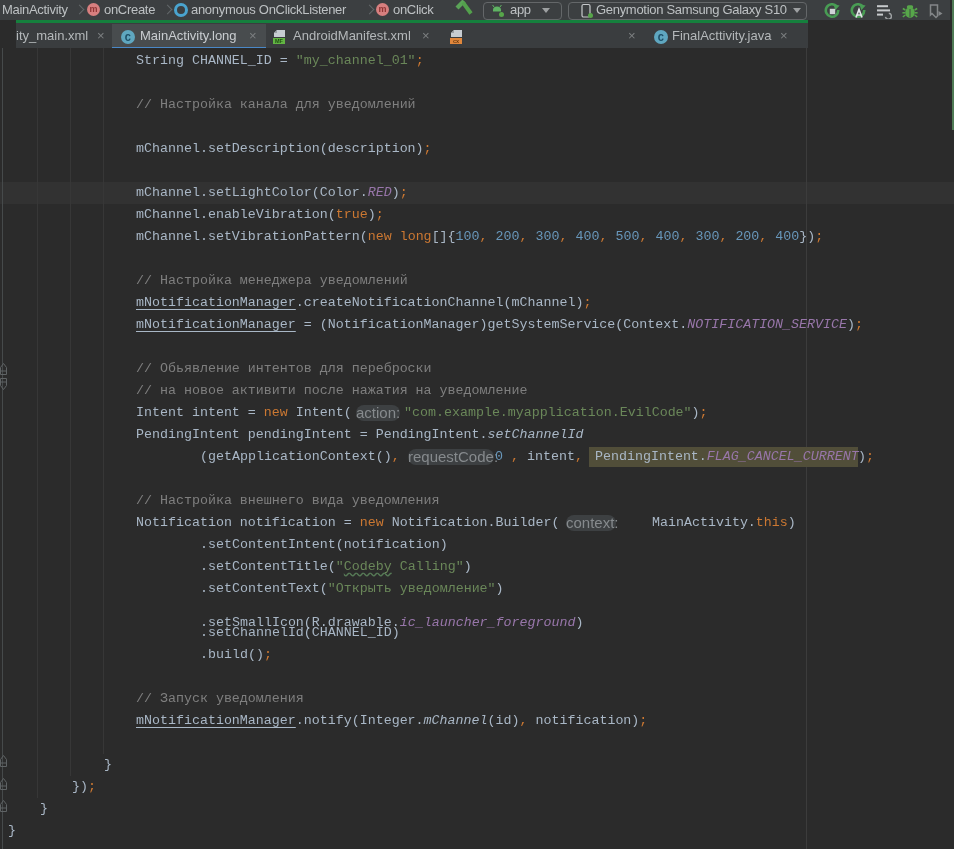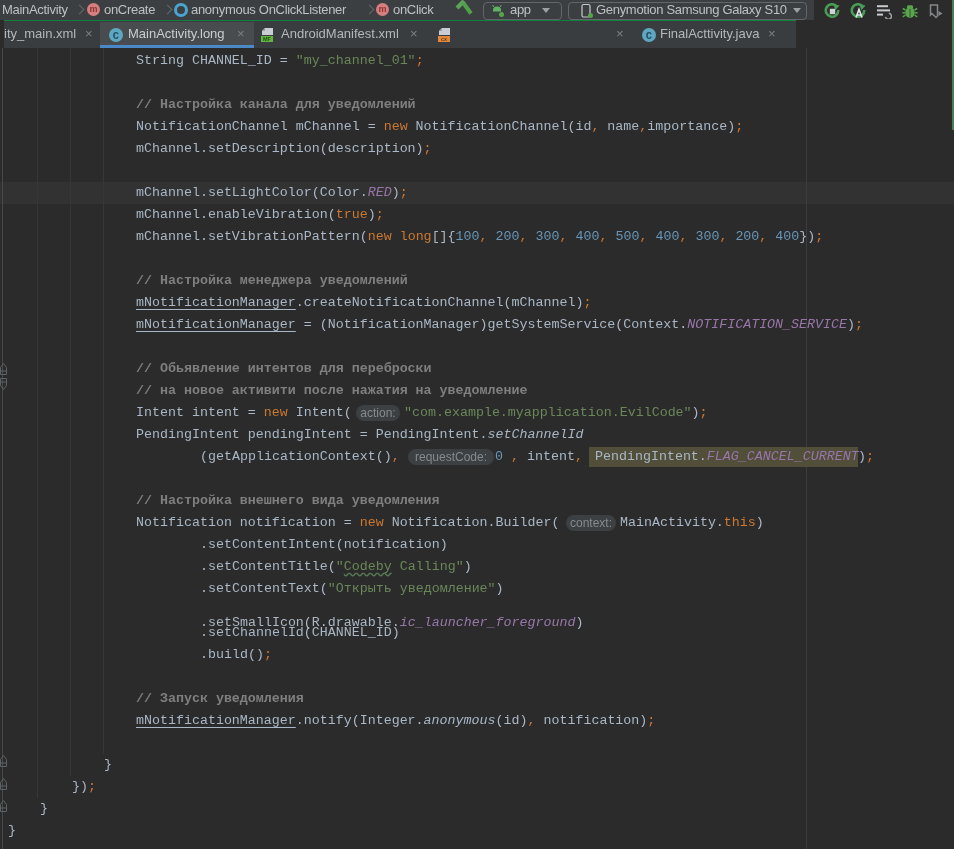--- a/index.html
+++ b/index.html
@@ -4,7 +4,7 @@
   html,body{margin:0;padding:0;}
   body{width:954px;height:849px;background:#2b2b2b;overflow:hidden;position:relative;
        font-family:"Liberation Sans",sans-serif;}
-  #navbar{position:absolute;left:0;top:0;width:814px;height:20px;background:#3c3f41;}
+  #navbar{position:absolute;left:0;top:0;width:950px;height:20px;background:#3c3f41;}
   #tabbar{position:absolute;left:4px;top:20px;width:792px;height:28px;background:#3a3d3f;
           border-top:1px solid #15803d;box-sizing:border-box;}
   .bc{position:absolute;top:0;height:20px;line-height:20px;font-size:13px;color:#bdc1c3;letter-spacing:-0.3px;}

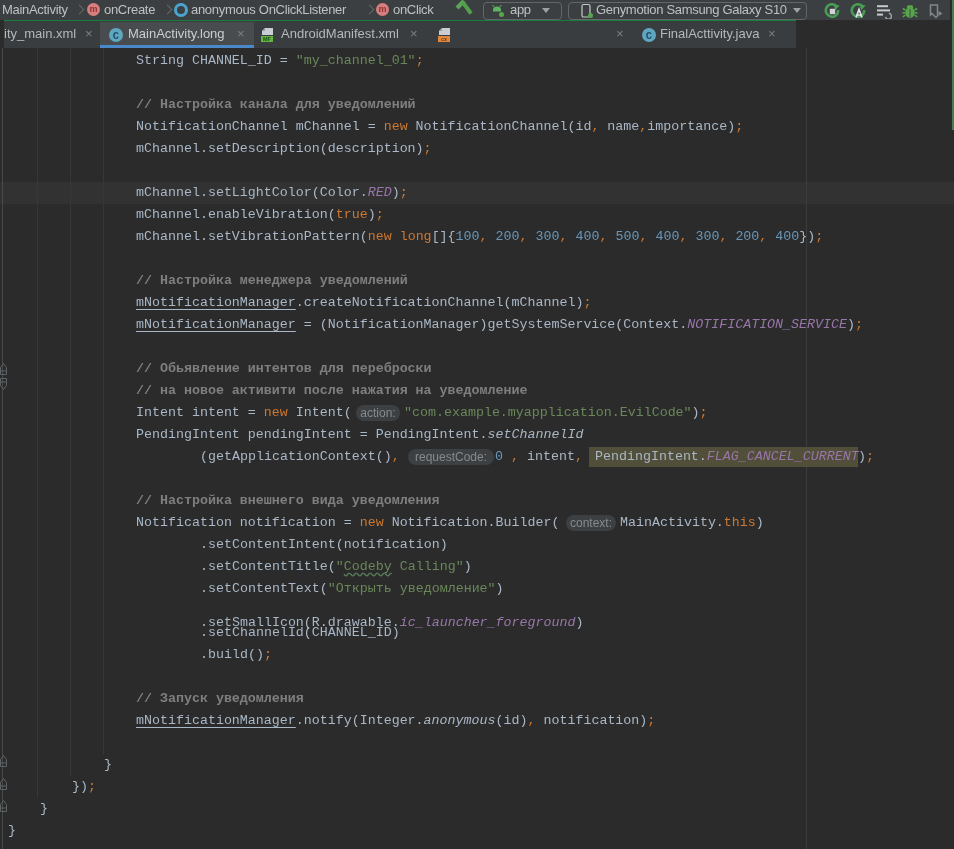--- a/index.html
+++ b/index.html
@@ -5,8 +5,8 @@
   body{width:954px;height:849px;background:#2b2b2b;overflow:hidden;position:relative;
        font-family:"Liberation Sans",sans-serif;}
   #navbar{position:absolute;left:0;top:0;width:950px;height:20px;background:#3c3f41;}
-  #tabbar{position:absolute;left:4px;top:20px;width:792px;height:28px;background:#3a3d3f;
-          border-top:1px solid #15803d;box-sizing:border-box;}
+  #tabbar{position:absolute;left:16px;top:20px;width:792px;height:28px;background:#3a3d3f;
+          border-top:3px solid #15803d;box-sizing:border-box;}
   .bc{position:absolute;top:0;height:20px;line-height:20px;font-size:13px;color:#bdc1c3;letter-spacing:-0.3px;}
   .sep{position:absolute;top:6px;width:6px;height:6px;border-top:1.2px solid #63676a;
        border-right:1.2px solid #63676a;transform:rotate(45deg);}

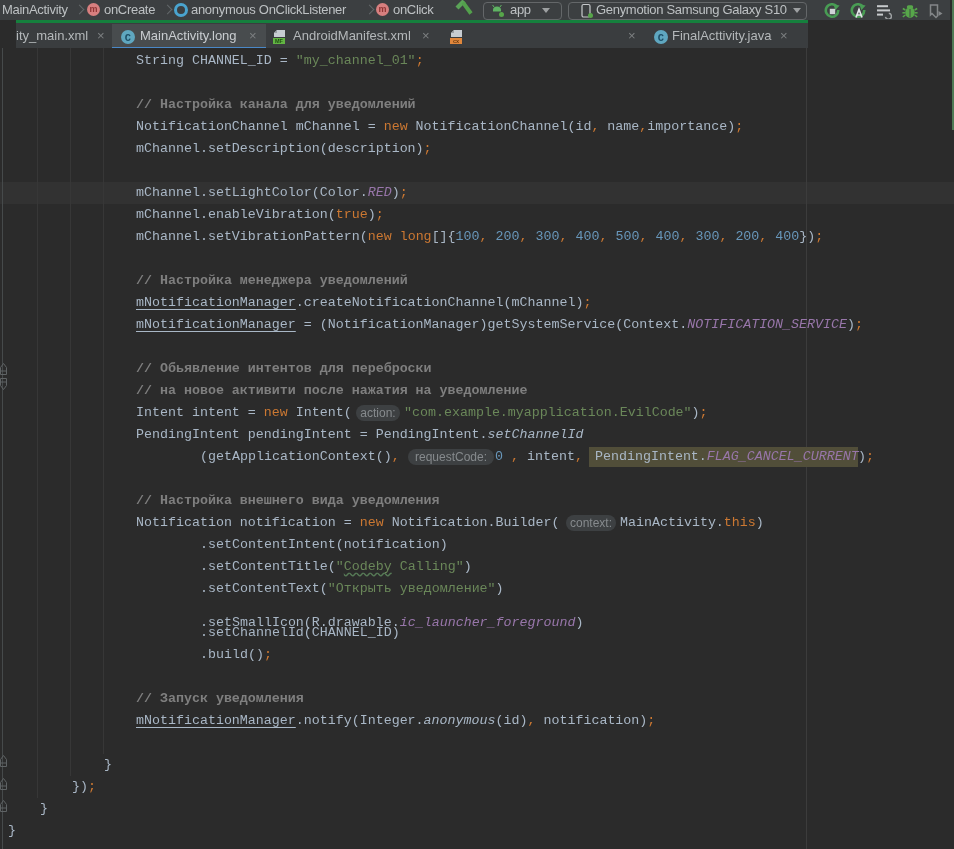--- a/index.html
+++ b/index.html
@@ -21,7 +21,7 @@
   .seg{position:absolute;top:0;height:22px;line-height:22px;white-space:pre;}
   .k{color:#cc7832;}
   .s{color:#6a8759;}
-  .c{color:#7f7f7f;font-weight:bold;}
+  .c{color:#7f7f7f;}
   .n{color:#6897bb;}
   .p{color:#cc7832;}
   .pv{color:#9876aa;font-style:italic;}

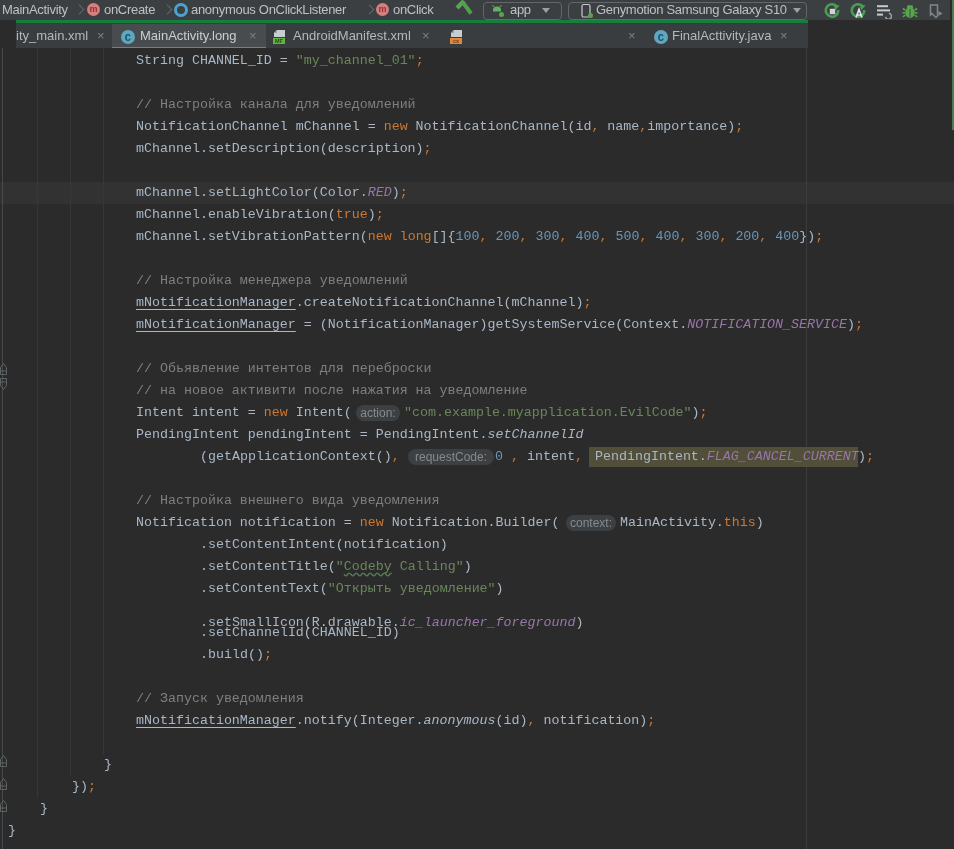--- a/index.html
+++ b/index.html
@@ -156,7 +156,6 @@
 
   <div class="ln" style="top:2px"><span class="seg" style="left:136px">String CHANNEL_ID = <span class="s">"my_channel_01"</span><span class="p">;</span></span></div>
   <div class="ln" style="top:46px"><span class="seg c" style="left:136px">// Настройка канала для уведомлений</span></div>
-  <div class="ln" style="top:68px"><span class="seg" style="left:136px">NotificationChannel mChannel = <span class="k">new</span> NotificationChannel(id<span class="p">,</span> name<span class="p">,</span>importance)<span class="p">;</span></span></div>
   <div class="ln" style="top:90px"><span class="seg" style="left:136px">mChannel.setDescription(description)<span class="p">;</span></span></div>
   <div class="ln" style="top:134px"><span class="seg" style="left:136px">mChannel.setLightColor(Color.<span class="pv">RED</span>)<span class="p">;</span></span></div>
   <div class="ln" style="top:156px"><span class="seg" style="left:136px">mChannel.enableVibration(<span class="k">true</span>)<span class="p">;</span></span></div>

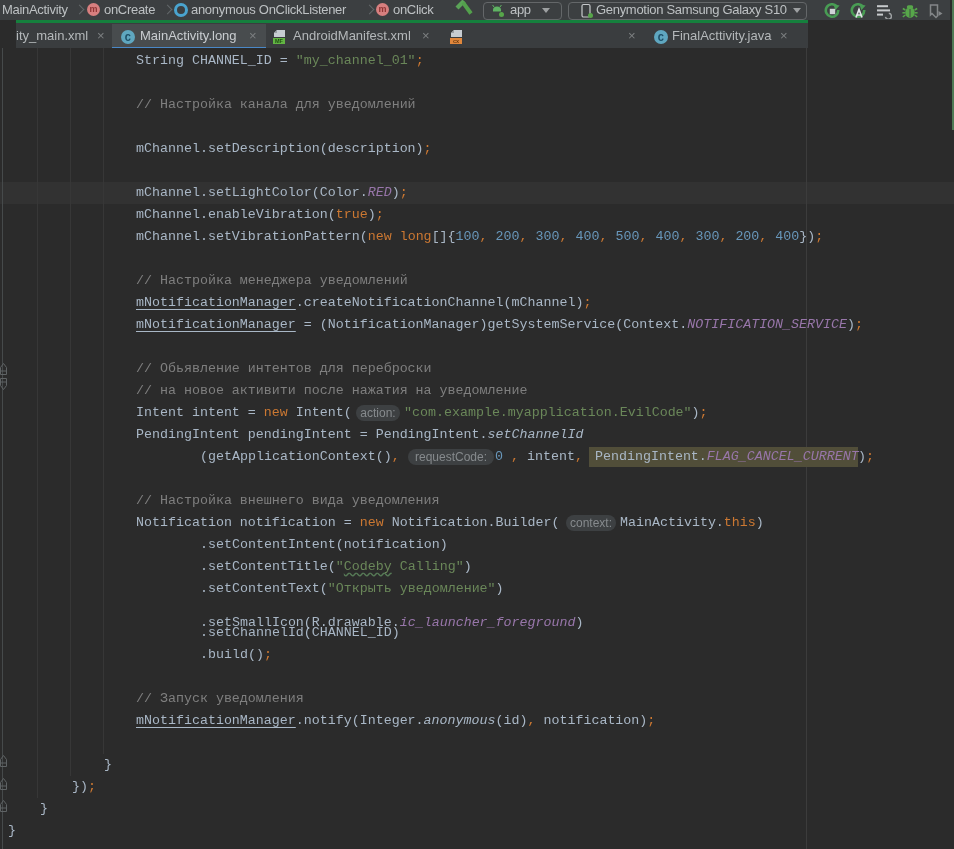--- a/index.html
+++ b/index.html
@@ -28,7 +28,7 @@
   .im{font-style:italic;}
   .u{text-decoration:underline;text-underline-offset:3px;}
   .chip{position:absolute;top:3px;height:16px;border-radius:8px;background:#3d4042;
-        color:#868a8d;font-family:"Liberation Sans",sans-serif;font-size:12px;
+        color:#868a8d;font-family:"Liberation Sans",sans-serif;font-size:15px;
         line-height:16px;text-align:center;}
   .wavy{text-decoration:underline wavy #567a56;text-underline-offset:2px;}
 </style></head>

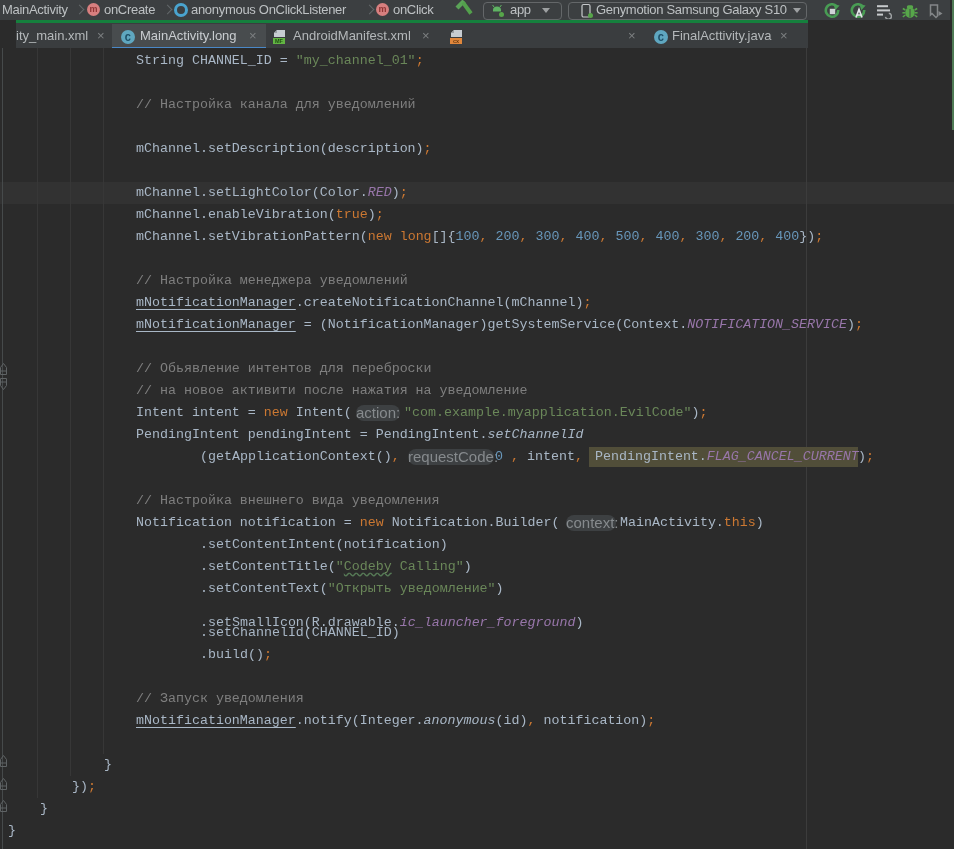--- a/index.html
+++ b/index.html
@@ -169,7 +169,7 @@
   <div class="ln" style="top:376px"><span class="seg" style="left:136px">PendingIntent pendingIntent = PendingIntent.<span class="im">setChannelId</span></span></div>
   <div class="ln" style="top:398px"><span style="position:absolute;left:589px;top:1px;width:269px;height:20px;background:#514e39;"></span><span class="seg" style="left:200px">(getApplicationContext()<span class="p">,</span></span><span class="chip" style="left:408px;width:86px;">requestCode:</span><span class="seg" style="left:495px"><span class="n">0</span> <span class="p">,</span> intent<span class="p">,</span></span><span class="seg" style="left:595px">PendingIntent.<span class="pv">FLAG_CANCEL_CURRENT</span></span><span class="seg" style="left:858px">)<span class="p">;</span></span></div>
   <div class="ln" style="top:442px"><span class="seg c" style="left:136px">// Настройка внешнего вида уведомления</span></div>
-  <div class="ln" style="top:464px"><span class="seg" style="left:136px">Notification notification = <span class="k">new</span> Notification.Builder(</span><span class="chip" style="left:566px;width:50px;">context:</span><span class="seg" style="left:620px">MainActivity.<span class="k">this</span>)</span></div>
+  <div class="ln" style="top:464px"><span class="seg" style="left:136px">Notification notification = <span class="k">new</span> Notification.Builder(</span><span class="chip" style="left:566px;width:50px;">context:</span><span class="seg" style="left:652px">MainActivity.<span class="k">this</span>)</span></div>
   <div class="ln" style="top:486px"><span class="seg" style="left:200px">.setContentIntent(notification)</span></div>
   <div class="ln" style="top:508px"><span class="seg" style="left:200px">.setContentTitle(<span class="s">"<span class="wavy">Codeby</span> Calling"</span>)</span></div>
   <div class="ln" style="top:530px"><span class="seg" style="left:200px">.setContentText(<span class="s">"Открыть уведомление"</span>)</span></div>

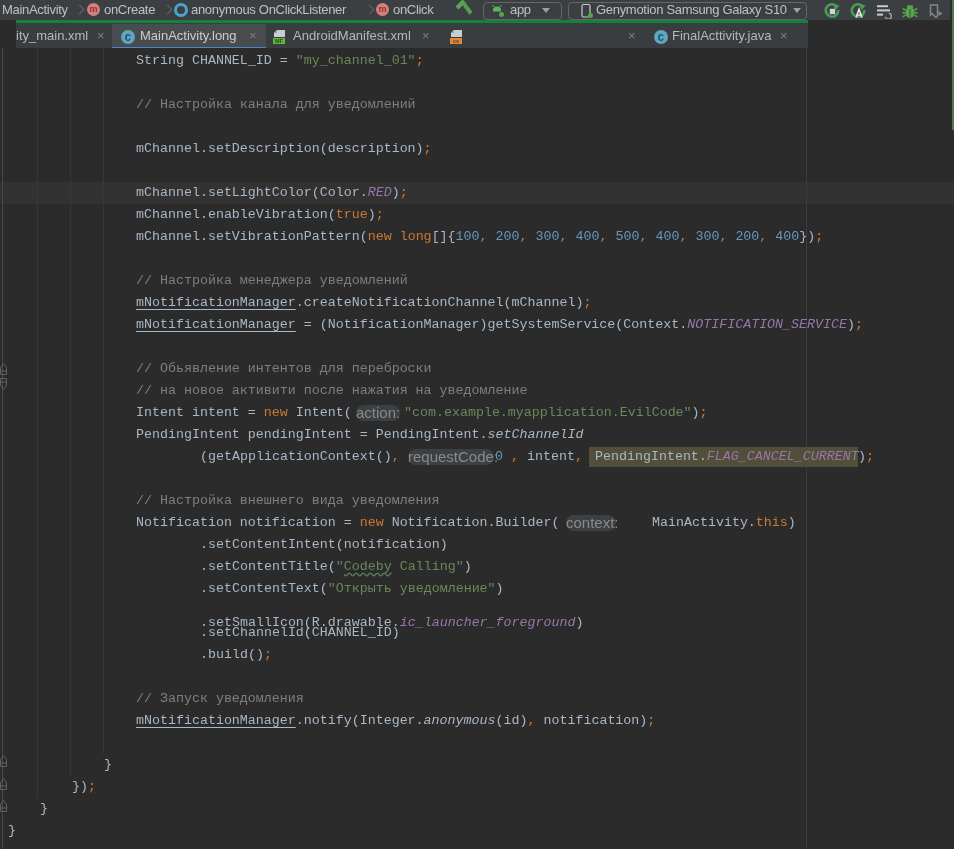--- a/index.html
+++ b/index.html
@@ -177,7 +177,7 @@
   <div class="ln" style="top:574px"><span class="seg" style="left:200px">.setChannelId(CHANNEL_ID)</span></div>
   <div class="ln" style="top:640px"><span class="seg c" style="left:136px">// Запуск уведомления</span></div>
   <div class="ln" style="top:596px"><span class="seg" style="left:200px">.build()<span class="p">;</span></span></div>
-  <div class="ln" style="top:662px"><span class="seg" style="left:136px"><span class="u">mNotificationManager</span>.notify(Integer.<span class="im">anonymous</span>(id)<span class="p">,</span> notification)<span class="p">;</span></span></div>
+  <div class="ln" style="top:662px"><span class="seg" style="left:136px"><span class="u">mNotificationManager</span>.notify(Integer.<span class="im">mChannel</span>(id)<span class="p">,</span> notification)<span class="p">;</span></span></div>
   <div class="ln" style="top:706px"><span class="seg" style="left:104px">}</span></div>
   <div class="ln" style="top:728px"><span class="seg" style="left:72px">})<span class="p">;</span></span></div>
   <div class="ln" style="top:750px"><span class="seg" style="left:40px">}</span></div>

